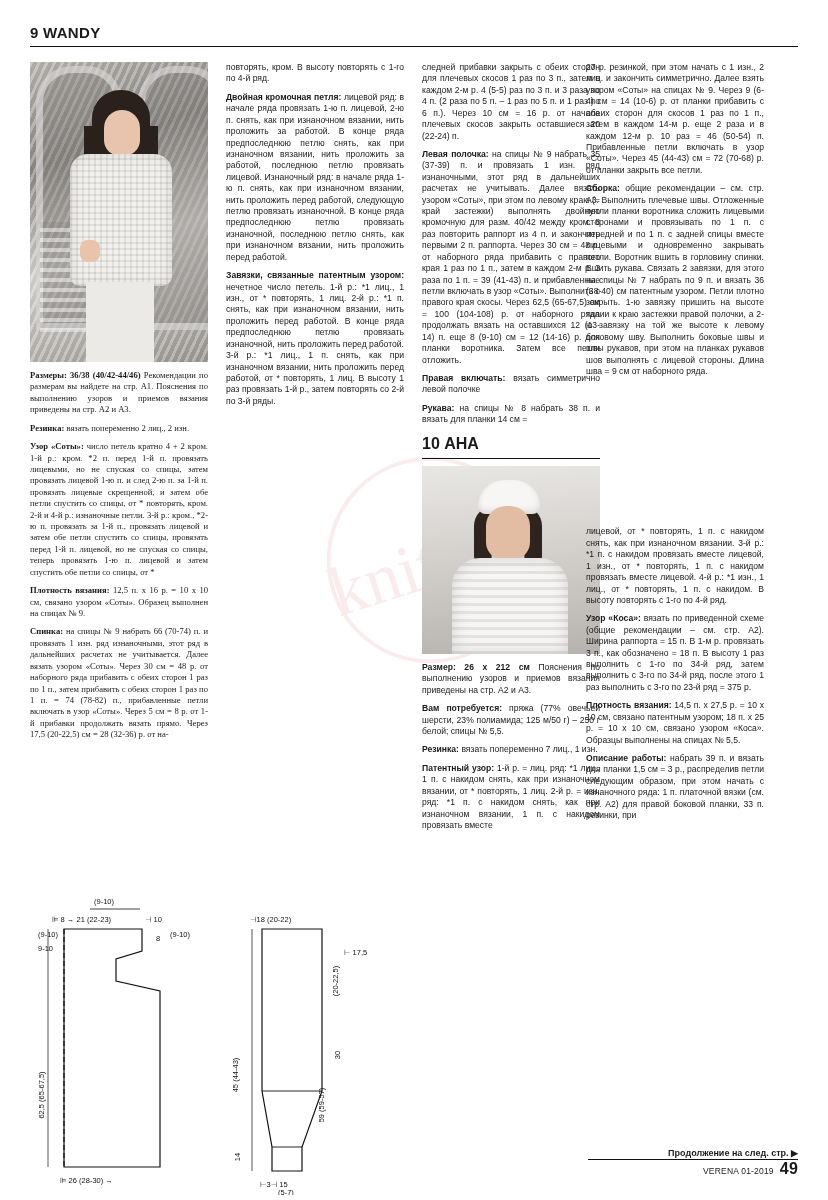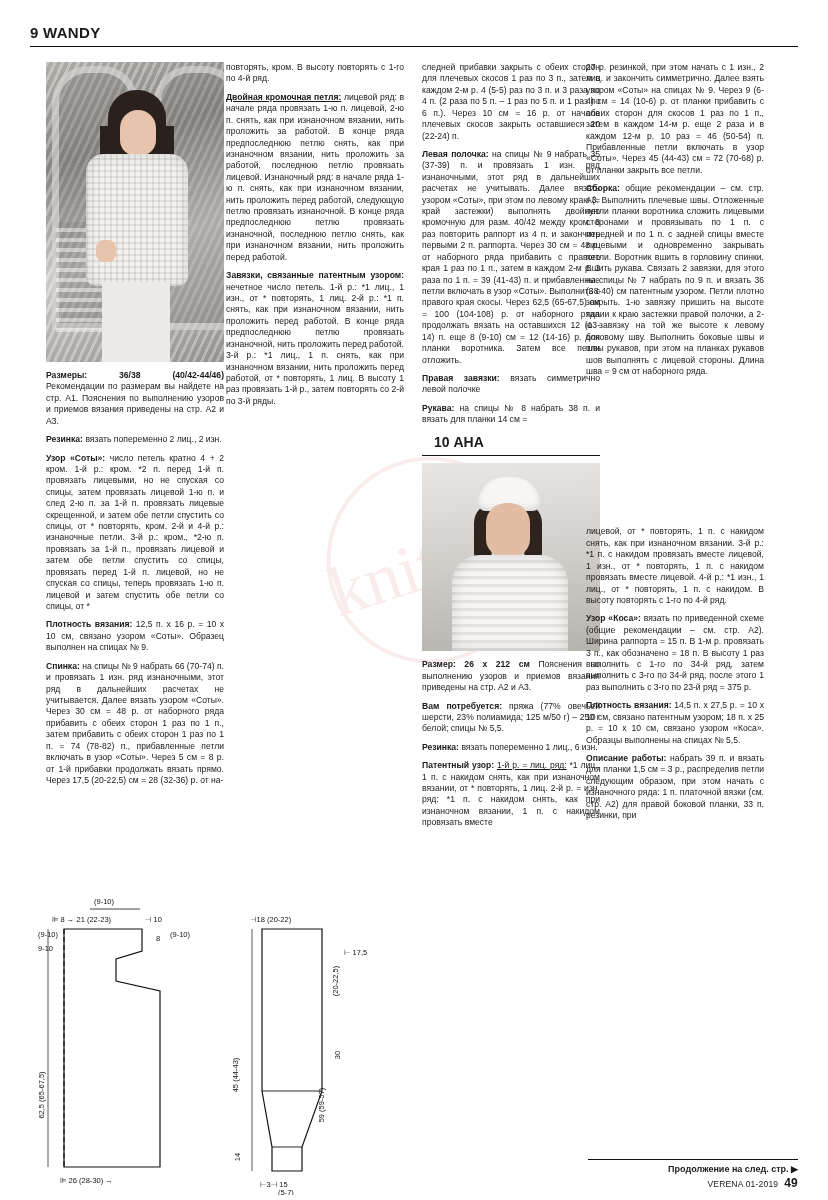--- a/index.html
+++ b/index.html
@@ -21,7 +21,7 @@
 
   .col p{margin:0 0 7px 0;}
   .lbl{font-weight:bold;}
-  .ul{text-decoration:underline;}
+  .ul{}
 
   
   .photo{position:relative;width:178px;height:300px;overflow:hidden;background:#cfcfcf;margin-bottom:8px;}

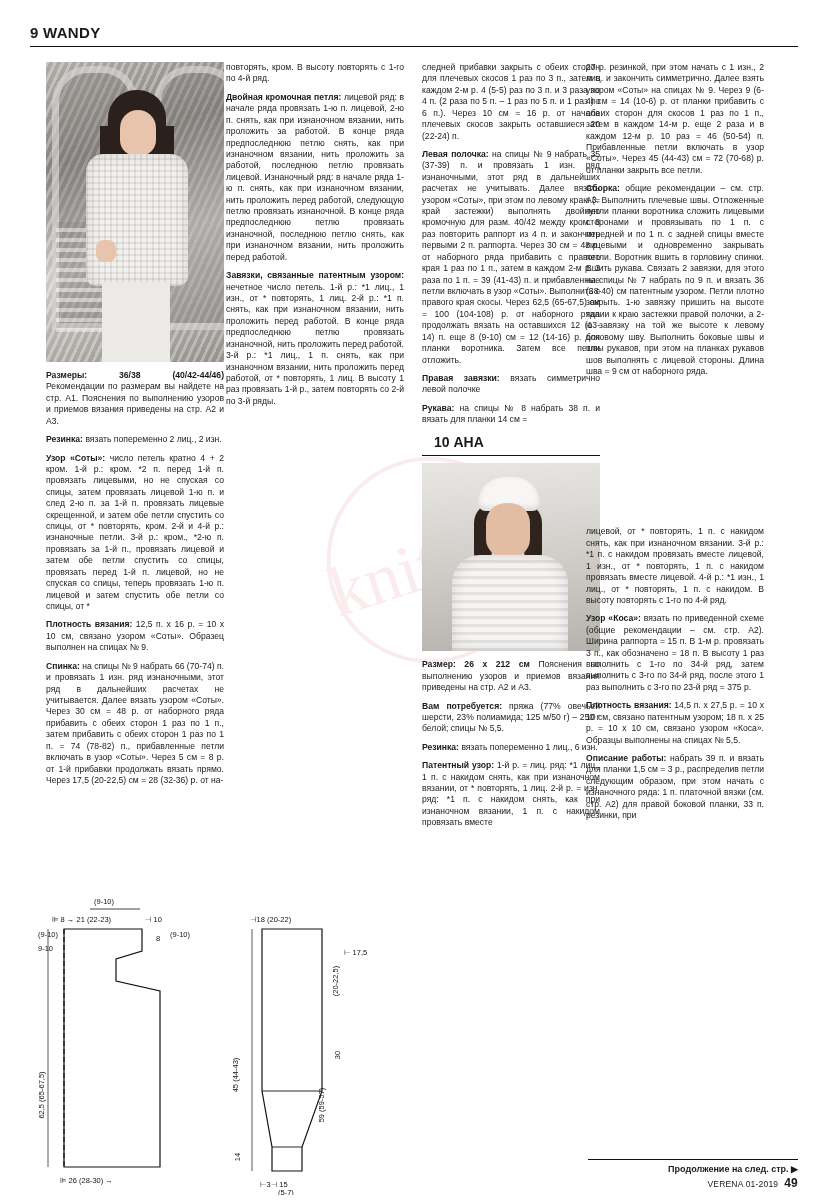--- a/index.html
+++ b/index.html
@@ -14,7 +14,7 @@
   
   .cols{position:absolute;left:30px;top:62px;width:768px;height:1090px;}
   .col{position:absolute;top:0;width:178px;font-size:8.6px;line-height:1.33;text-align:justify;}
-  .col1{left:16px;}
+  .col1{left:0;font-family:Liberation Serif, serif;}
   .col2{left:196px;}
   .col3{left:392px;}
   .col4{left:556px;}

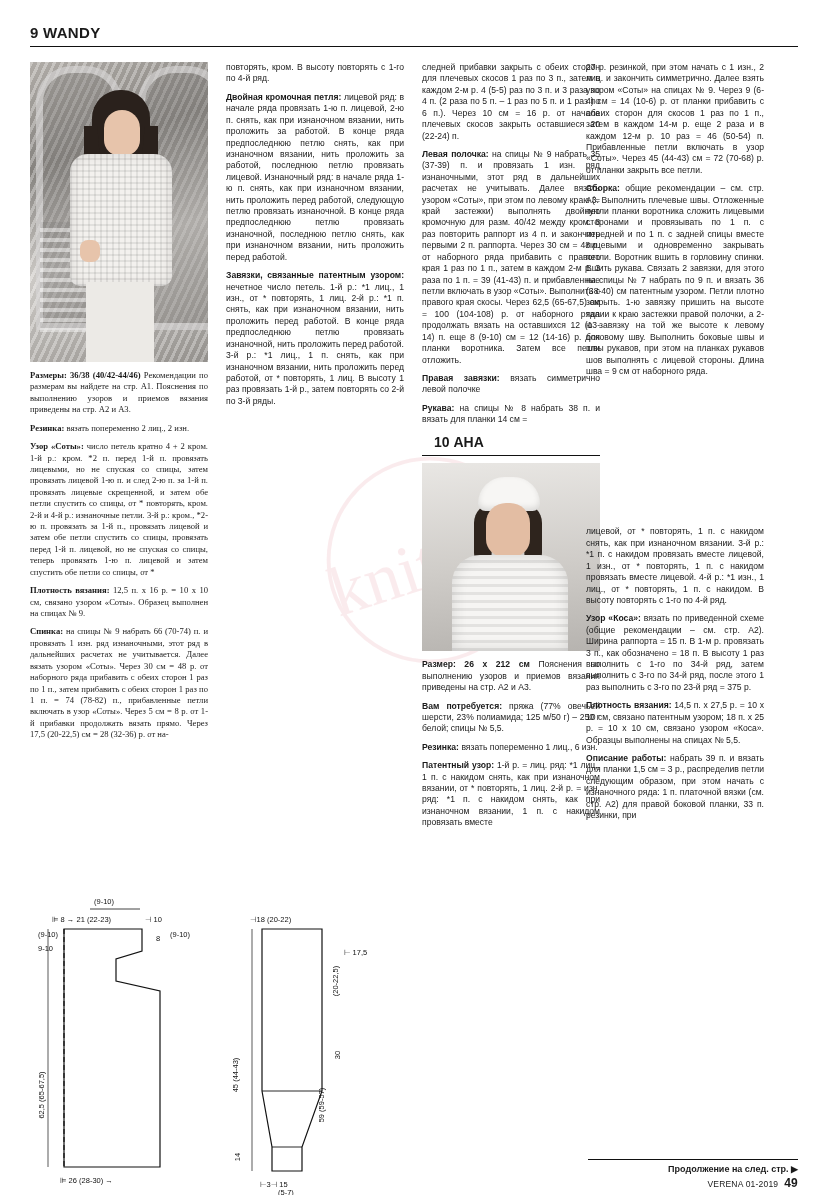--- a/index.html
+++ b/index.html
@@ -121,7 +121,7 @@
     <div class="col col3">
       <p>следней прибавки закрыть с обеих сторон для плечевых скосов 1 раз по 3 п., затем в каждом 2-м р. 4 (5-5) раз по 3 п. и 3 раза по 4 п. (2 раза по 5 п. – 1 раз по 5 п. и 1 раз по 6 п.). Через 10 см = 16 р. от начала плечевых скосов закрыть оставшиеся 20 (22-24) п.</p>
       <p><span class="lbl">Левая полочка:</span><span> на спицы № 9 набрать 35 (37-39) п. и провязать 1 изн. ряд изнаночными, этот ряд в дальнейших расчетах не учитывать. Далее вязать узором «Соты», при этом по левому краю (= край застежки) выполнять двойную кромочную для разм. 40/42 между кром. 8 раз повторить раппорт из 4 п. и закончить первыми 2 п. раппорта. Через 30 см = 48 р. от наборного ряда прибавить с правого края 1 раз по 1 п., затем в каждом 2-м р. 3 раза по 1 п. = 39 (41-43) п. и прибавленные петли включать в узор «Соты». Выполнить с правого края скосы. Через 62,5 (65-67,5) см = 100 (104-108) р. от наборного ряда продолжать вязать на оставшихся 12 (13-14) п. еще 8 (9-10) см = 12 (14-16) р. для планки воротника. Затем все петли отложить.</span></p>
-      <p><span class="lbl">Правая завязки:</span><span> вязать симметрично левой полочке</span></p>
+      <p><span class="lbl">Правая включать:</span><span> вязать симметрично левой полочке</span></p>
       <p><span class="lbl">Рукава:</span><span> на спицы № 8 набрать 38 п. и вязать для планки 14 см =</span></p>
 
       <div class="sec-head">10 АНА</div>

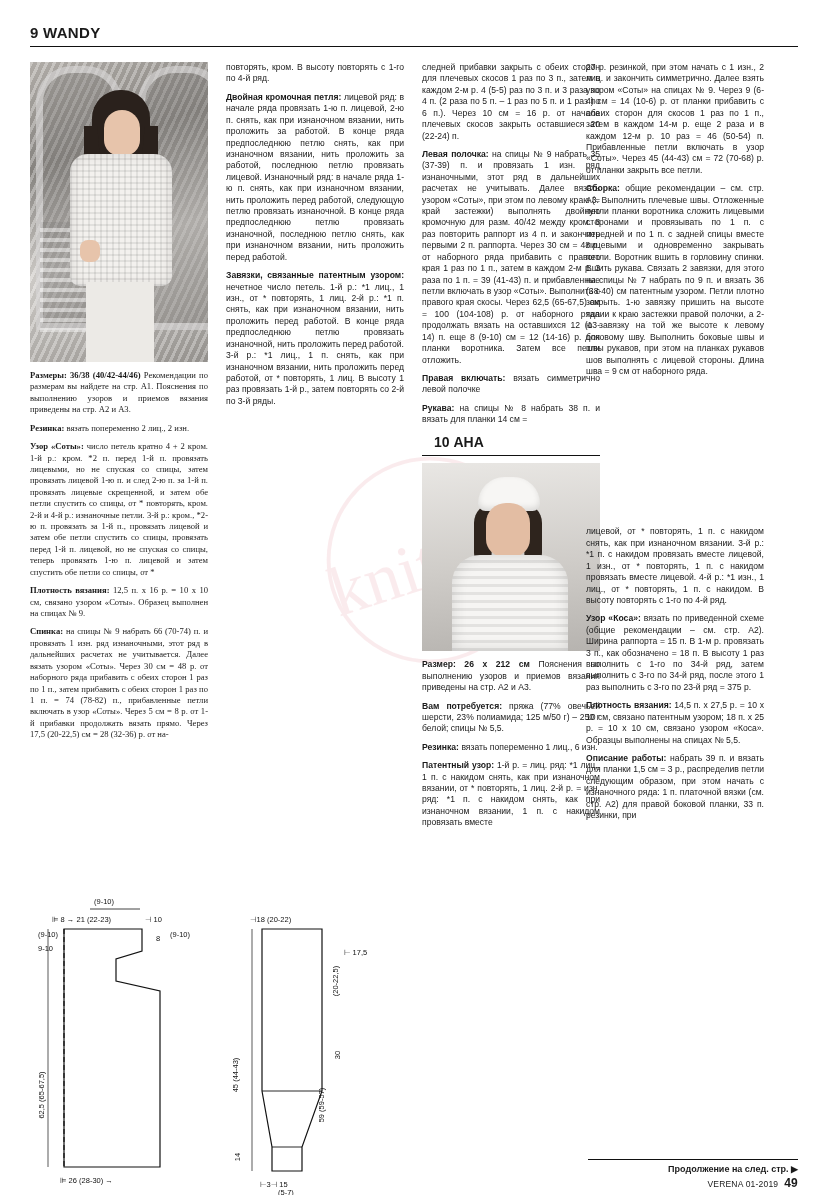--- a/index.html
+++ b/index.html
@@ -51,7 +51,7 @@
   .photo2 .knit2{position:absolute;inset:0;background:repeating-linear-gradient(0deg,rgba(0,0,0,.08) 0 3px,transparent 3px 8px);border-radius:28px 28px 0 0;}
 
   
-  .sec-head{font-size:14px;font-weight:bold;margin:2px 0 4px 12px;}
+  .sec-head{font-size:16px;font-weight:bold;margin:2px 0 4px 0;}
   .sec-rule{border-bottom:1.6px solid #111;margin:0 0 7px 0;}
 
   

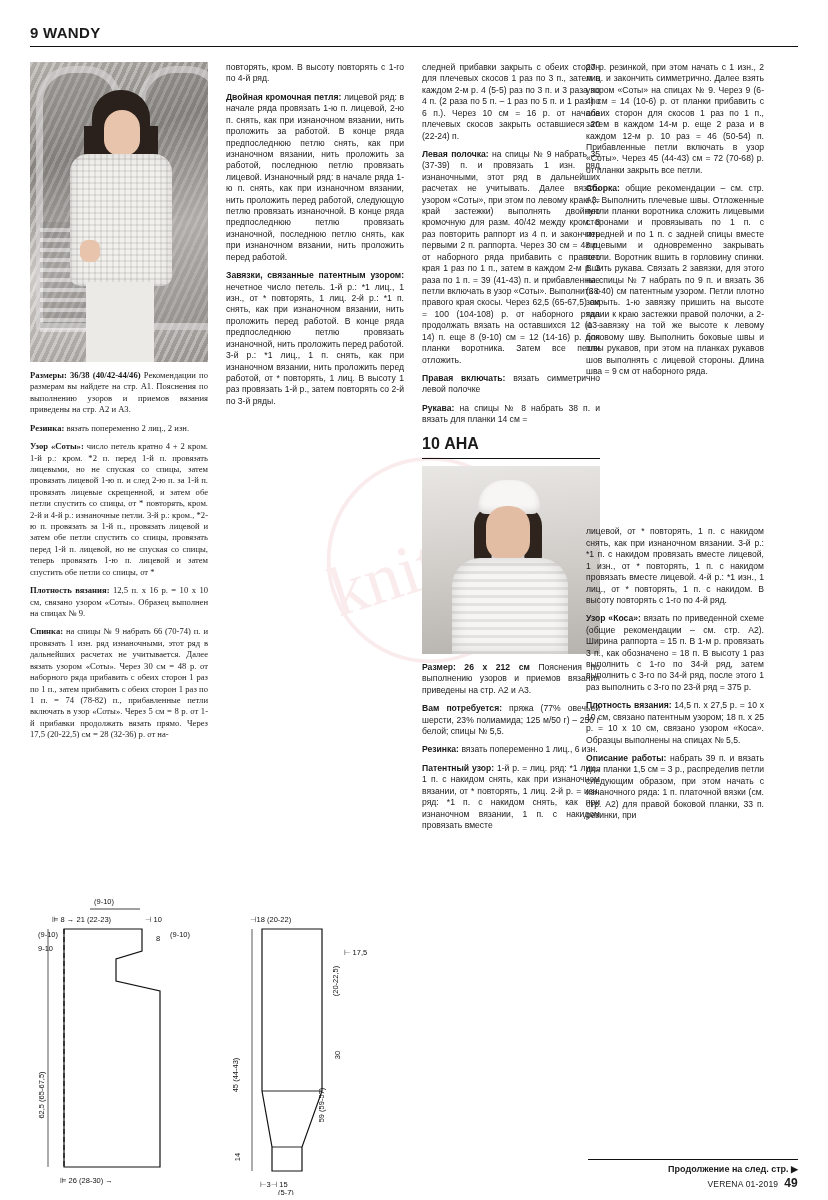--- a/index.html
+++ b/index.html
@@ -139,7 +139,7 @@
 
       <p><span class="lbl">Размер: 26 х 212 см</span><span> Пояснения по выполнению узоров и приемов вязания приведены на стр. А2 и А3.</span></p>
       <p><span class="lbl">Вам потребуется:</span><span> пряжа (77% овечьей шерсти, 23% полиамида; 125 м/50 г) – 250 г белой; спицы № 5,5.</span></p>
-      <p><span class="lbl">Резинка:</span><span> вязать попеременно 1 лиц., 6 изн.</span></p>
+      <p><span class="lbl">Резинка:</span><span> вязать попеременно 7 лиц., 1 изн.</span></p>
       <p><span class="lbl">Патентный узор:</span> <span class="ul">1-й р. = лиц. ряд:</span><span> *1 лиц., 1 п. с накидом снять, как при изнаночном вязании, от * повторять, 1 лиц. 2-й р. = изн. ряд: *1 п. с накидом снять, как при изнаночном вязании, 1 п. с накидом провязать вместе</span></p>
     </div>
 

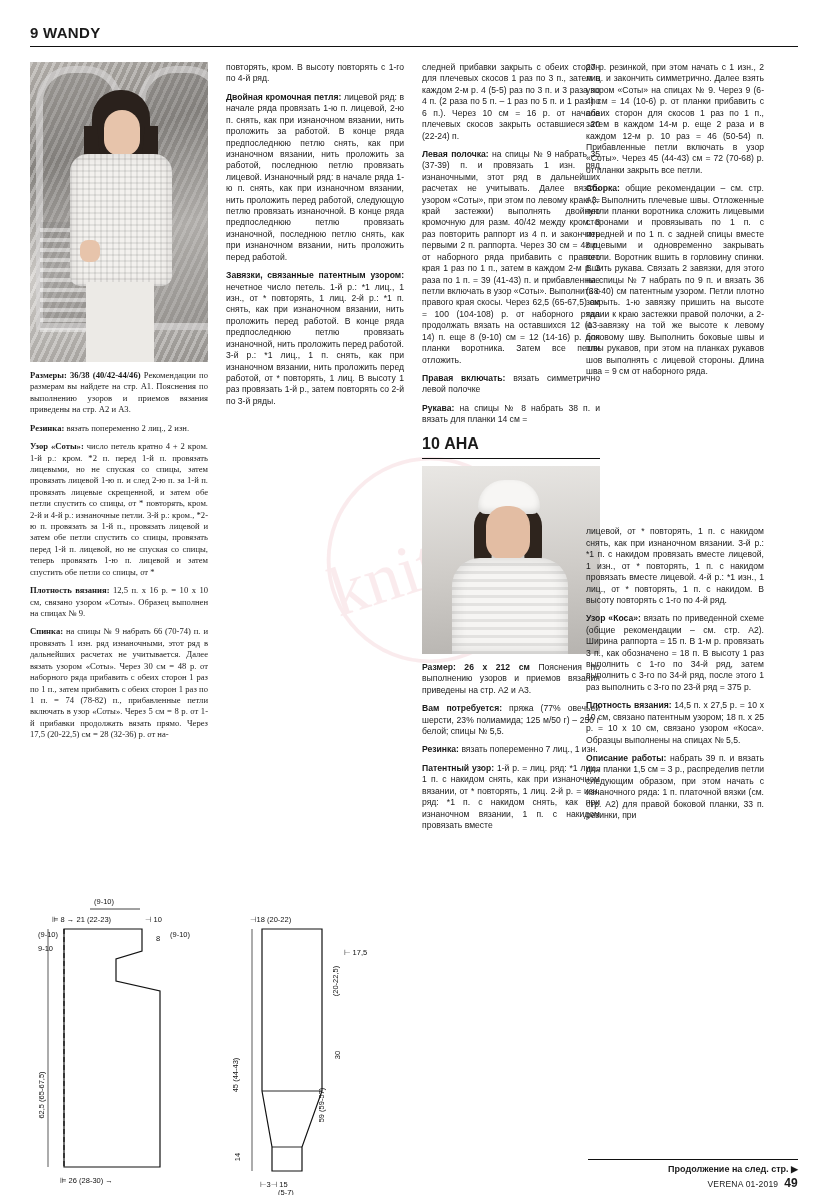--- a/index.html
+++ b/index.html
@@ -59,7 +59,7 @@
   .schem svg{display:block;}
 
   
-  .footer{position:absolute;right:30px;bottom:10px;text-align:right;font-size:8.5px;}
+  .footer{position:absolute;right:30px;bottom:22px;text-align:right;font-size:8.5px;}
   .footer .cont{font-weight:bold;font-size:9px;}
   .footer .mag{font-size:8.5px;letter-spacing:.2px;margin-top:2px;}
   .footer .pg{font-weight:bold;font-size:12px;display:inline-block;margin-left:6px;}

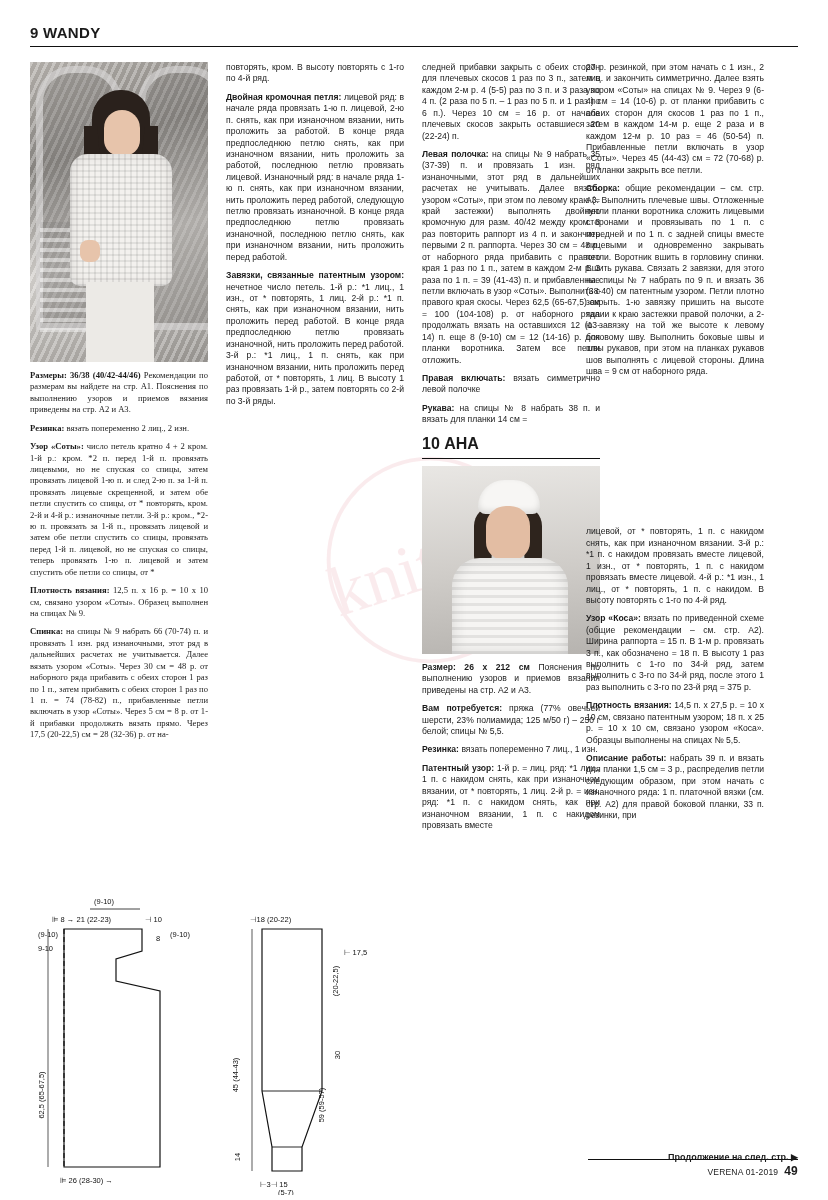--- a/index.html
+++ b/index.html
@@ -62,7 +62,7 @@
   .footer{position:absolute;right:30px;bottom:22px;text-align:right;font-size:8.5px;}
   .footer .cont{font-weight:bold;font-size:9px;}
   .footer .mag{font-size:8.5px;letter-spacing:.2px;margin-top:2px;}
-  .footer .pg{font-weight:bold;font-size:12px;display:inline-block;margin-left:6px;}
+  .footer .pg{font-weight:bold;font-size:16px;display:inline-block;margin-left:6px;}
   .footline{position:absolute;left:588px;right:30px;bottom:40px;border-bottom:1.4px solid #111;}
 
   

